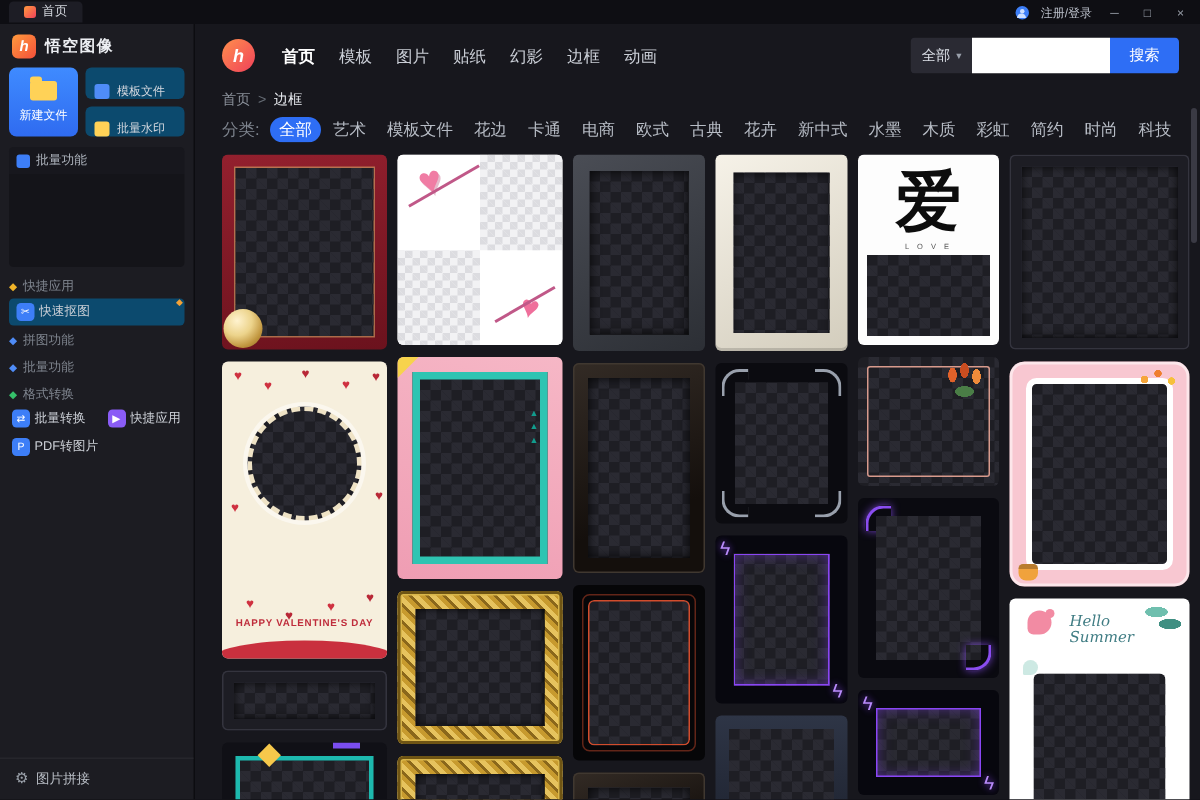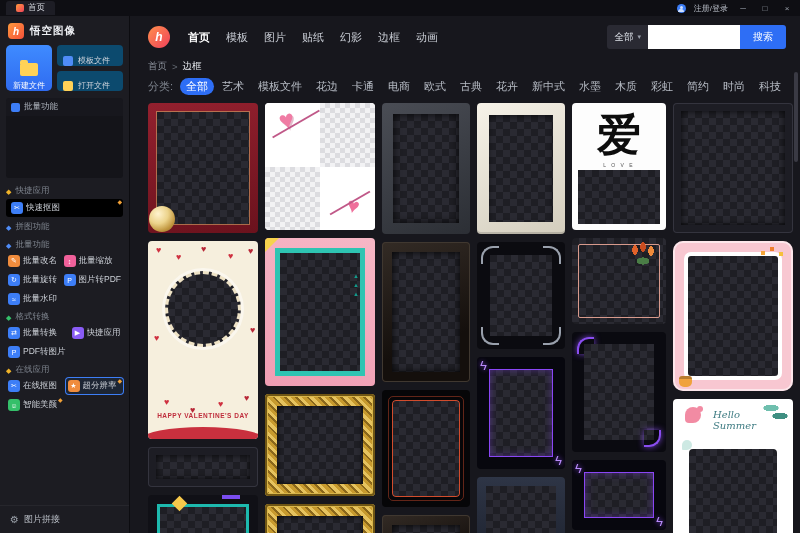--- a/index.html
+++ b/index.html
@@ -26,7 +26,7 @@
   .logo-badge{width:16px;height:16px;border-radius:4px;background:linear-gradient(135deg,#ff9a3d,#f4503a);color:#fff;font-weight:bold;font-size:10px;font-style:italic;display:flex;align-items:center;justify-content:center;}
   .app-name{font-size:10.5px;color:#eceef2;letter-spacing:1px;font-weight:bold;}
   .primary-row{display:flex;gap:5px;padding:0 6px;}
-  .new-file{width:46px;height:46px;background:linear-gradient(180deg,#3f8bff,#2f6bf0);border-radius:5px;display:flex;flex-direction:column;align-items:center;justify-content:flex-end;gap:4px;color:#fff;font-size:8px;cursor:pointer;flex:none;}
+  .new-file{width:46px;height:46px;background:linear-gradient(180deg,#3f8bff,#2f6bf0);border-radius:5px;display:flex;flex-direction:column;align-items:center;justify-content:center;gap:4px;color:#fff;font-size:8px;cursor:pointer;flex:none;}
   .folder-icon{width:18px;height:13px;background:#ffd257;border-radius:2px;position:relative;}
   .folder-icon::before{content:"";position:absolute;top:-3px;left:0;width:8px;height:4px;background:#ffd257;border-radius:2px 2px 0 0;}
   .mini-col{flex:1;display:flex;flex-direction:column;gap:5px;}

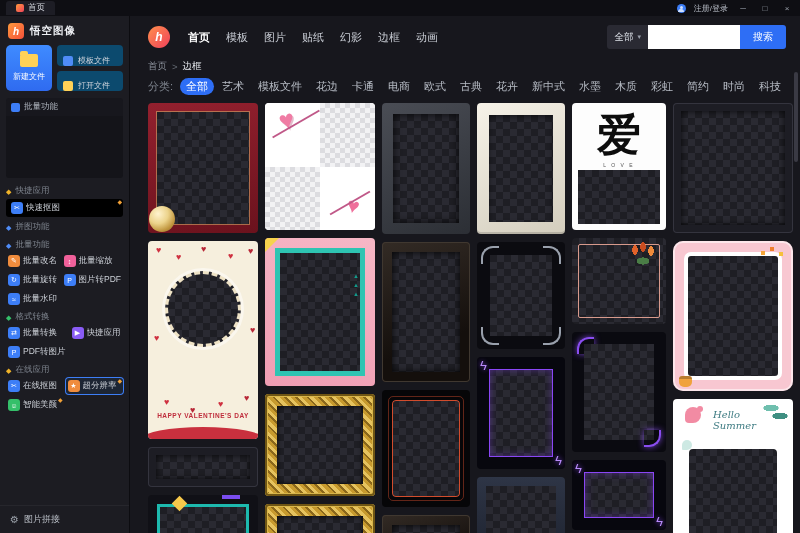--- a/index.html
+++ b/index.html
@@ -203,7 +203,7 @@
         </div>
         <div class="mini-btn">
           <span class="mini-icon opn"></span>
-          <span>打开文件</span>
+          <span>批量水印</span>
         </div>
       </div>
     </div>

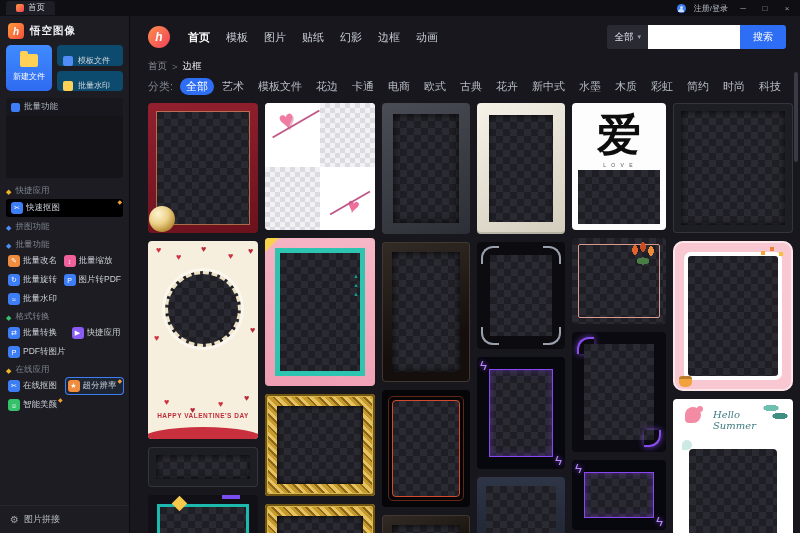--- a/index.html
+++ b/index.html
@@ -42,7 +42,7 @@
   .sec-icon{font-size:7px;line-height:1;}
   .section-grid{display:grid;grid-template-columns:1fr 1fr;gap:3px 2px;}
   .side-item{display:flex;align-items:center;gap:3px;font-size:8.5px;color:#ccd0d7;padding:2px;border-radius:3px;position:relative;cursor:pointer;}
-  .side-item.wide{grid-column:1/-1;background:#000000;padding:3px 5px;}
+  .side-item.wide{grid-column:1/-1;background:#0c4a6e;padding:3px 5px;}
   .side-item.selected{box-shadow:0 0 0 1px #3d7ef7;background:#1d2533;}
   .tool-icon{width:12px;height:12px;border-radius:3px;color:#fff;font-size:7px;display:flex;align-items:center;justify-content:center;flex:none;}
   .tool-label{white-space:nowrap;overflow:hidden;}

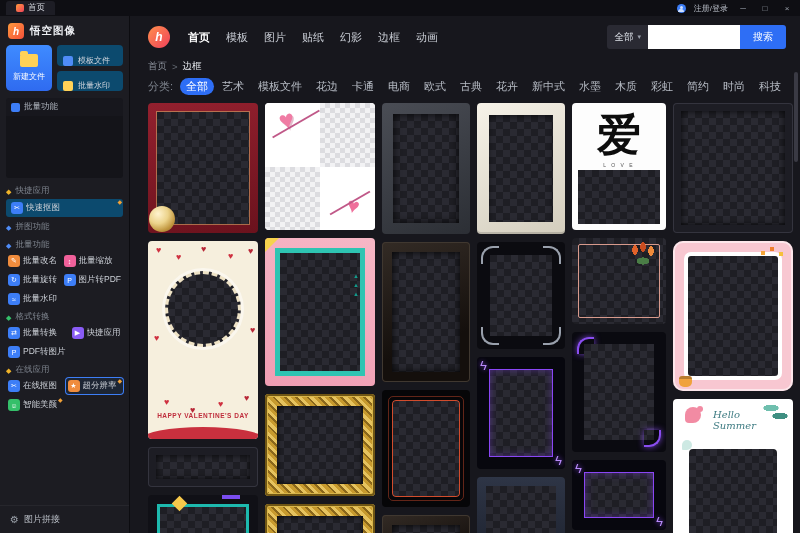--- a/index.html
+++ b/index.html
@@ -237,28 +237,6 @@
             <span class="sec-icon" style="color: rgb(79, 140, 247);">◆</span>
             <span>批量功能</span>
           </div>
-          <div class="section-grid">
-            <div class="side-item">
-              <span class="tool-icon" style="background: rgb(240, 140, 61);">✎</span>
-              <span class="tool-label">批量改名</span>
-            </div>
-            <div class="side-item">
-              <span class="tool-icon" style="background: rgb(240, 96, 154);">↕</span>
-              <span class="tool-label">批量缩放</span>
-            </div>
-            <div class="side-item">
-              <span class="tool-icon" style="background: rgb(61, 126, 247);">↻</span>
-              <span class="tool-label">批量旋转</span>
-            </div>
-            <div class="side-item">
-              <span class="tool-icon" style="background: rgb(61, 126, 247);">P</span>
-              <span class="tool-label">图片转PDF</span>
-            </div>
-            <div class="side-item">
-              <span class="tool-icon" style="background: rgb(61, 126, 247);">≈</span>
-              <span class="tool-label">批量水印</span>
-            </div>
-          </div>
         </div>
         <div class="section">
           <div class="section-title">

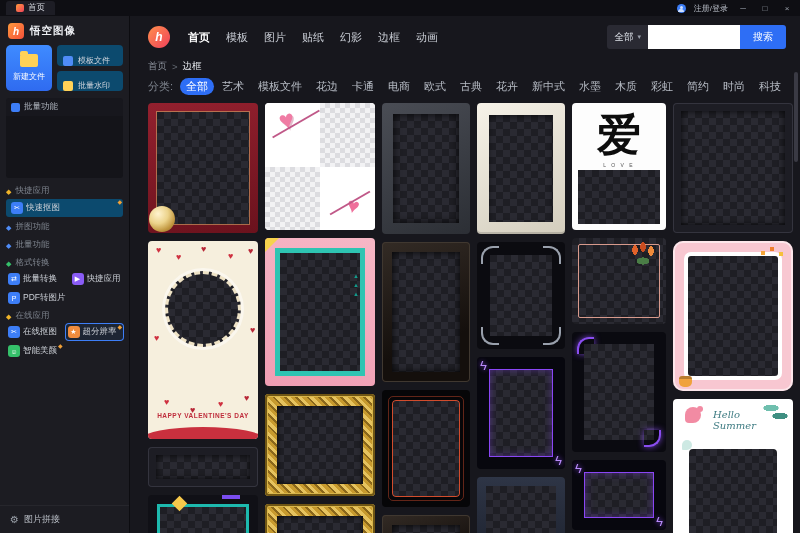--- a/index.html
+++ b/index.html
@@ -258,28 +258,6 @@
             </div>
           </div>
         </div>
-        <div class="section">
-          <div class="section-title">
-            <span class="sec-icon" style="color: rgb(240, 180, 41);">◆</span>
-            <span>在线应用</span>
-          </div>
-          <div class="section-grid">
-            <div class="side-item">
-              <span class="tool-icon" style="background: rgb(61, 126, 247);">✂</span>
-              <span class="tool-label">在线抠图</span>
-            </div>
-            <div class="side-item selected">
-              <span class="tool-icon" style="background: rgb(240, 140, 61);">★</span>
-              <span class="tool-label">超分辨率</span>
-              <span class="premium">◆</span>
-            </div>
-            <div class="side-item">
-              <span class="tool-icon" style="background: rgb(53, 192, 106);">☺</span>
-              <span class="tool-label">智能美颜</span>
-              <span class="premium">◆</span>
-            </div>
-          </div>
-        </div>
       </div>
     <div class="settings">
       <span class="gear">⚙</span>

